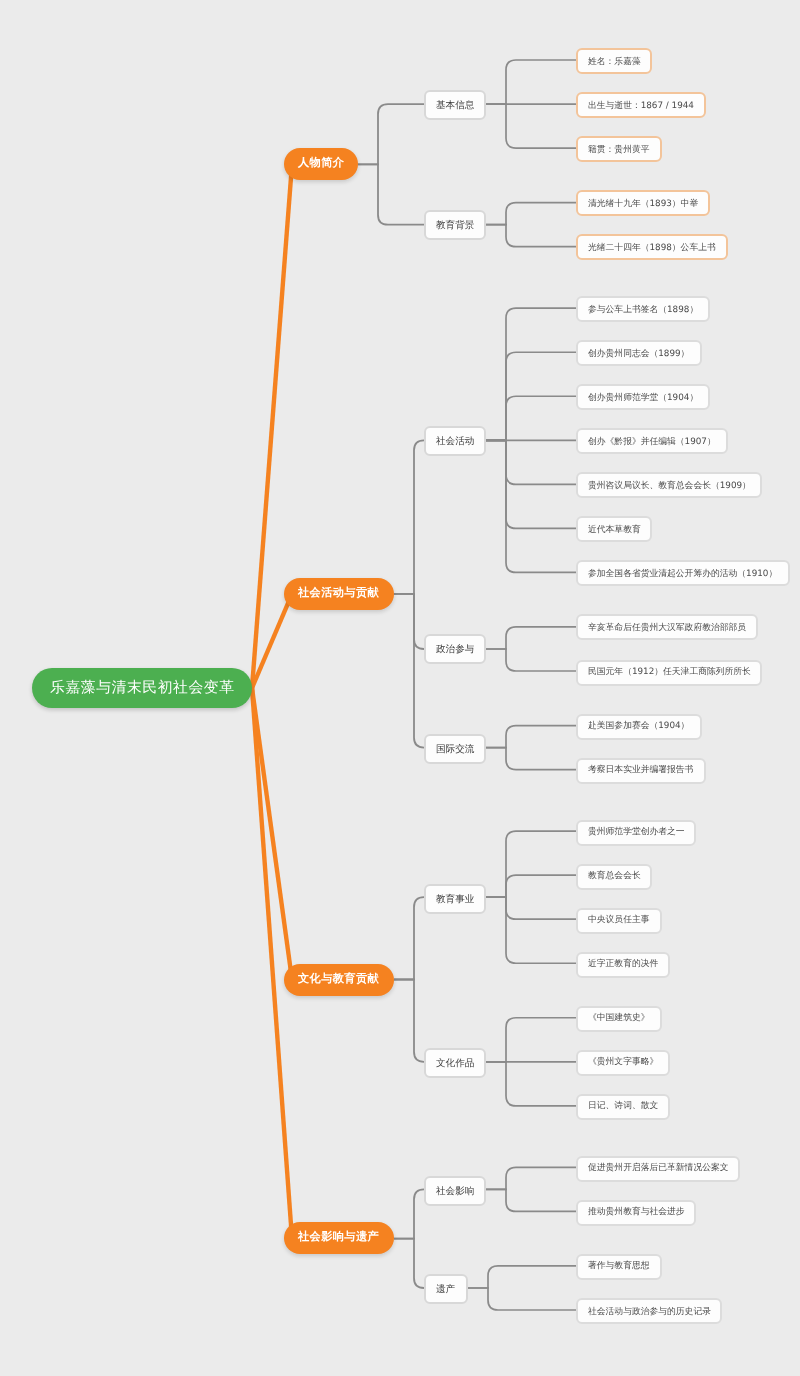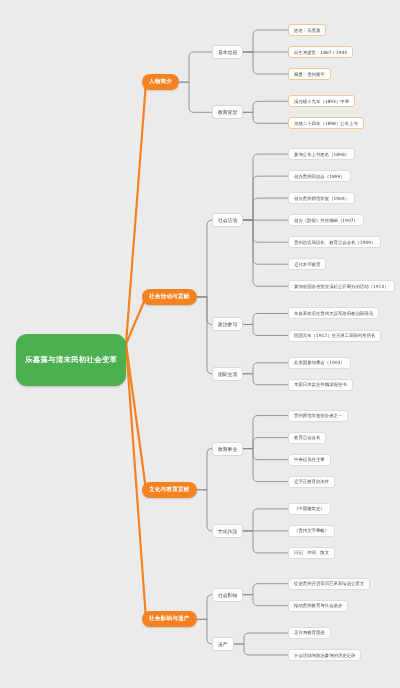--- a/index.html
+++ b/index.html
@@ -19,9 +19,9 @@
     color: #ffffff;
     border-radius: 11px;
     font-size: 7.4px;
-    font-weight: bold;
+    font-weight: normal;
     letter-spacing: .3px;
-    padding: 21px 9px;
+    padding: 5px 9px;
     box-shadow: 0 1px 2px rgba(0,0,0,.18);
   }
   .branch {

